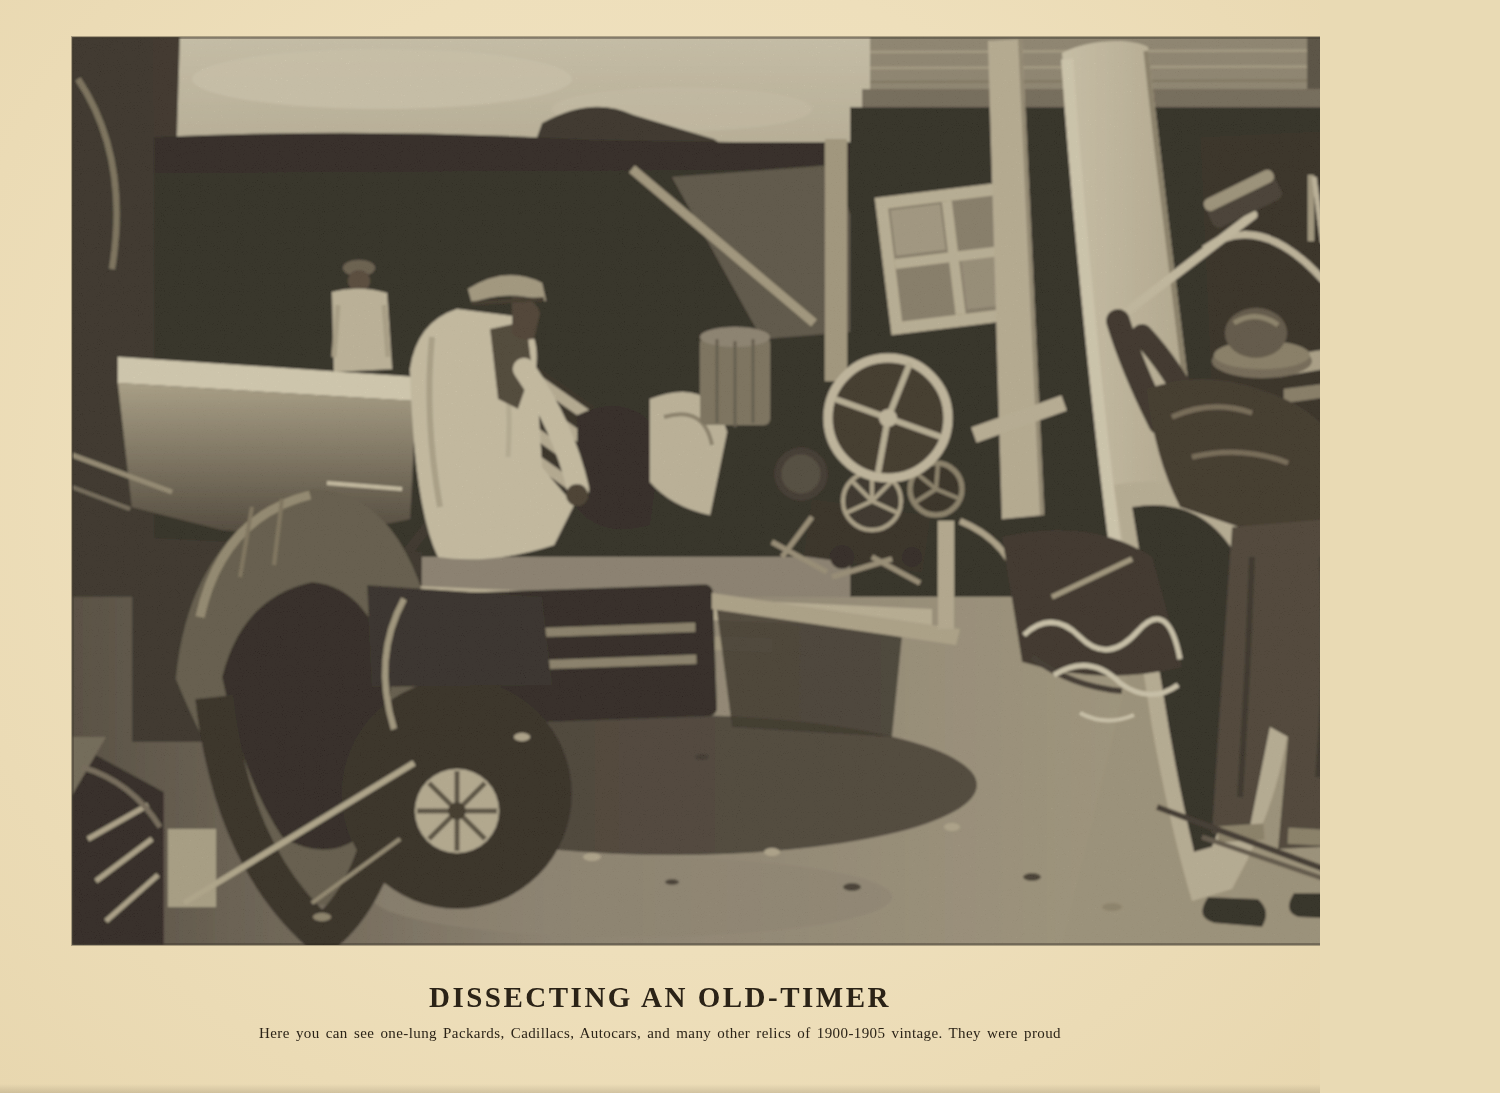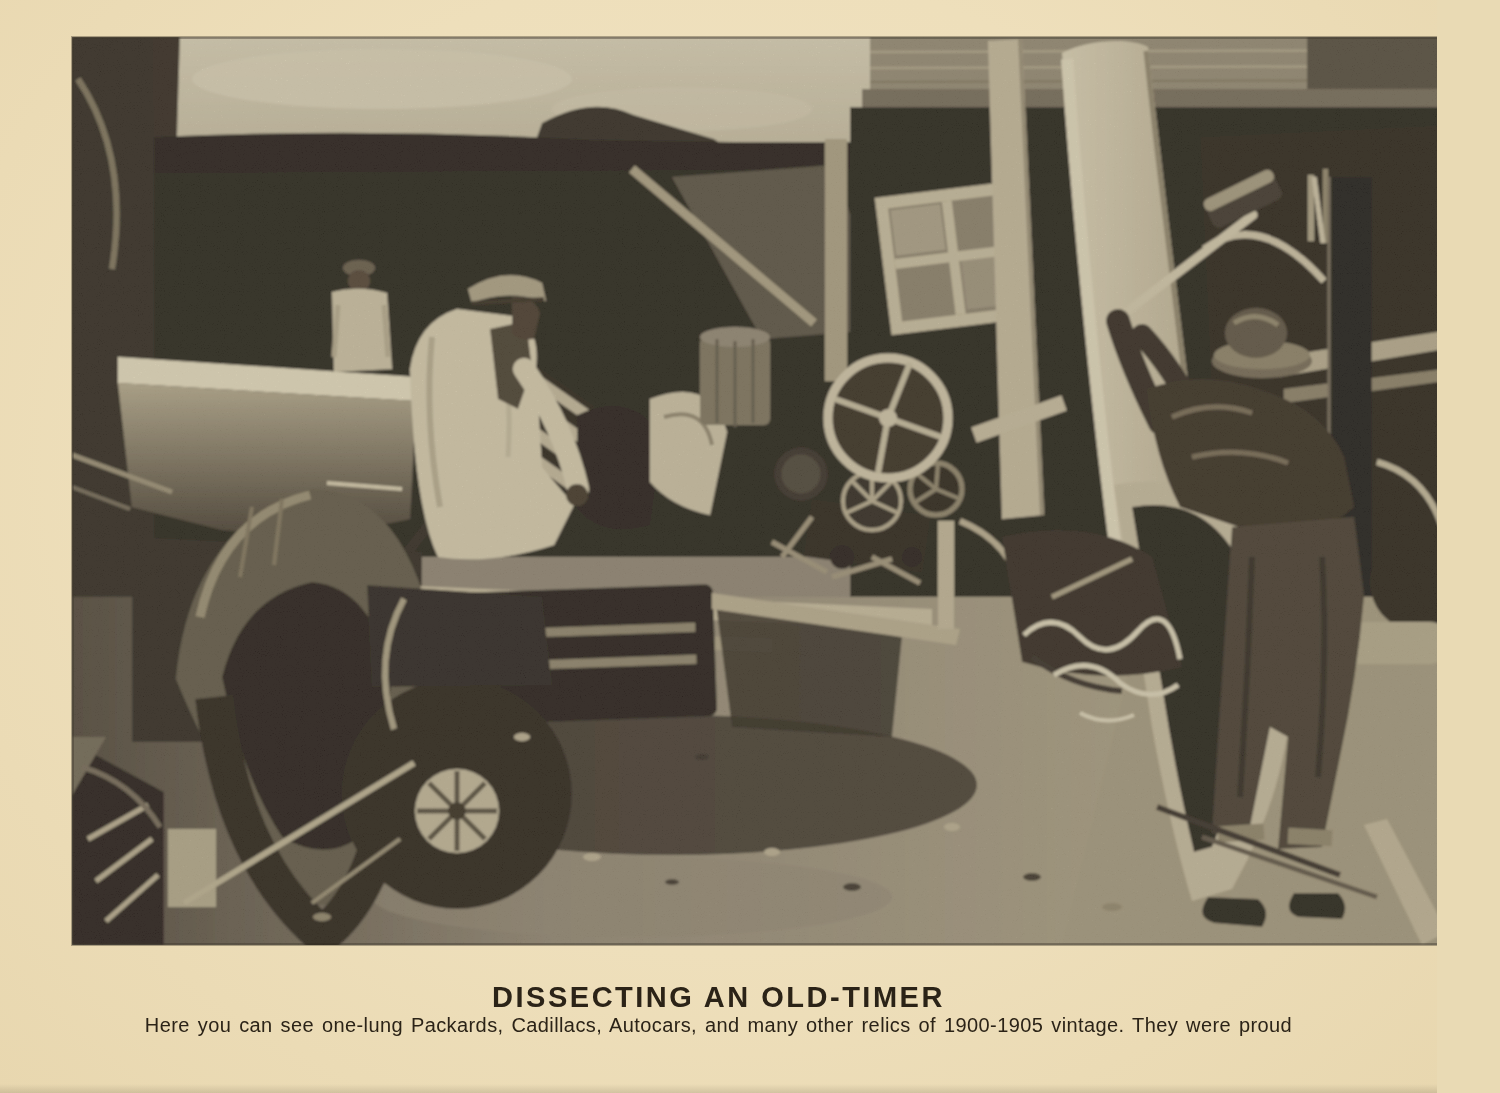--- a/index.html
+++ b/index.html
@@ -4,9 +4,9 @@
 <style>
   html,body{margin:0;padding:0;background:#e9dab4;}
   .page{
-    position:relative;width:1437px;height:1093px;overflow:hidden;
+    position:relative;width:1320px;height:1093px;overflow:hidden;
     background:radial-gradient(ellipse at 50% 42%, #f1e3c3 0%, #eedfbb 55%, #e8d7af 100%);
-    font-family:Liberation Sans, sans-serif;
+    font-family:Liberation Serif, serif;
   }
   .page::after{
     content:"";position:absolute;left:0;right:0;bottom:0;height:9px;

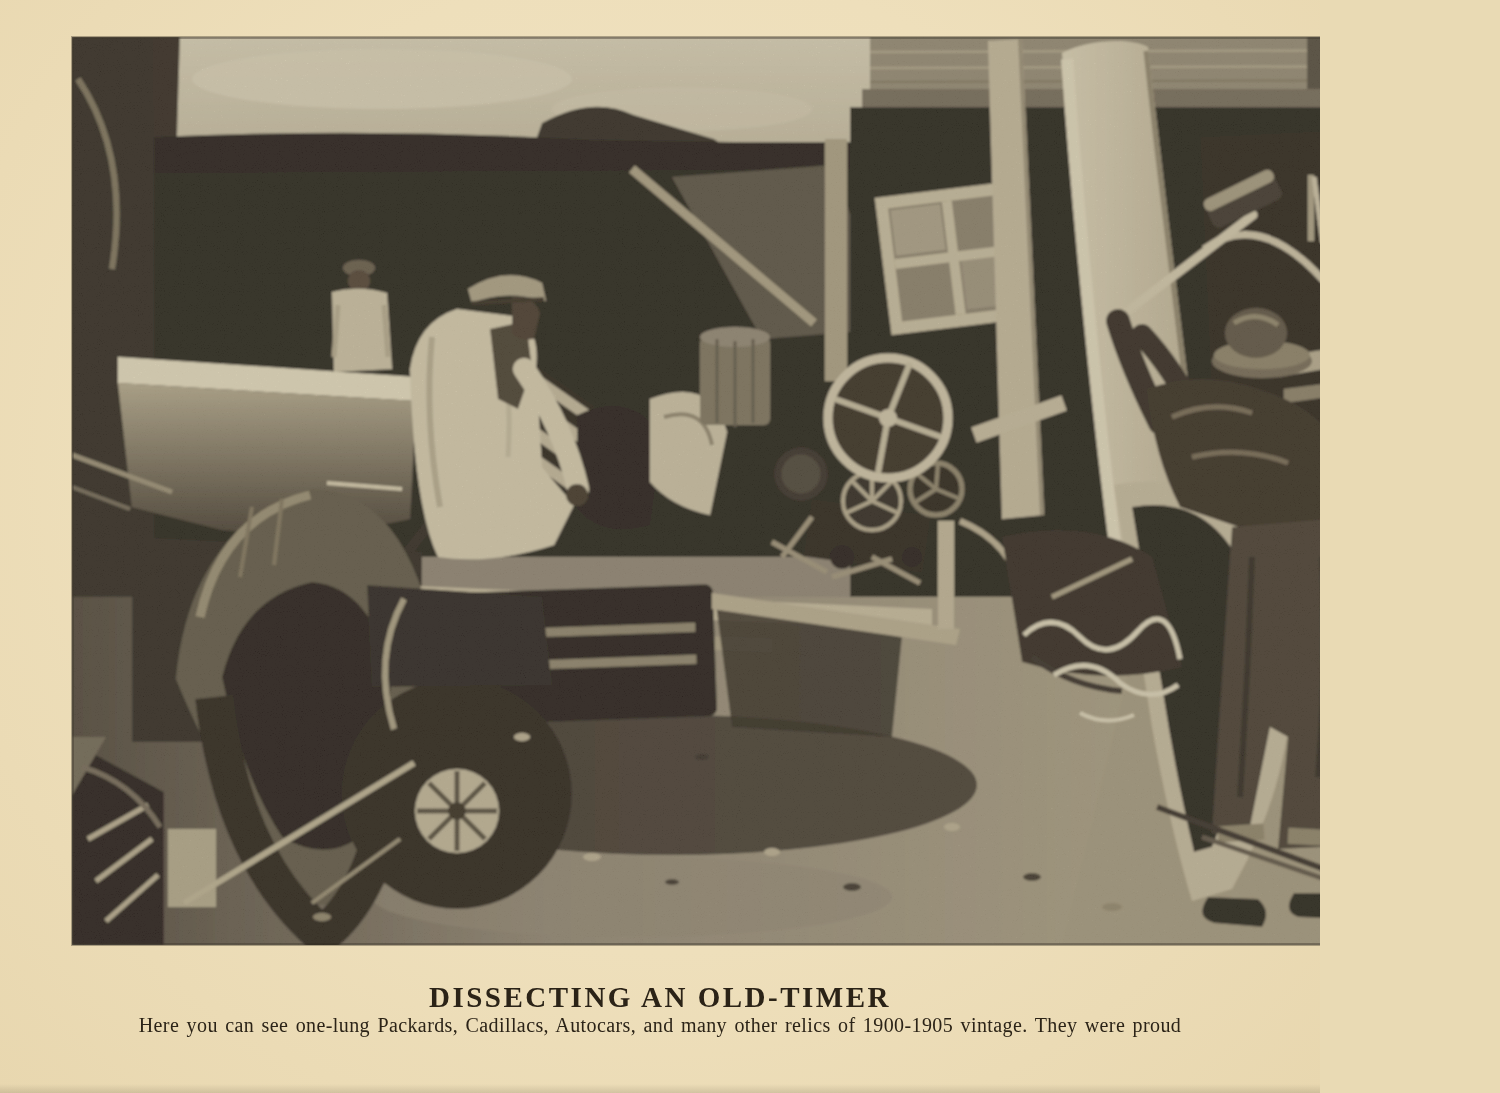--- a/index.html
+++ b/index.html
@@ -26,7 +26,7 @@
     font-weight:700;font-size:29px;line-height:1.15;letter-spacing:2.5px;
   }
   .caption-text{
-    font-size:20px;line-height:23px;letter-spacing:.4px;word-spacing:2px;
+    margin-top:8px;font-size:15px;line-height:23px;letter-spacing:.4px;word-spacing:2px;
   }
 </style>
 </head>

